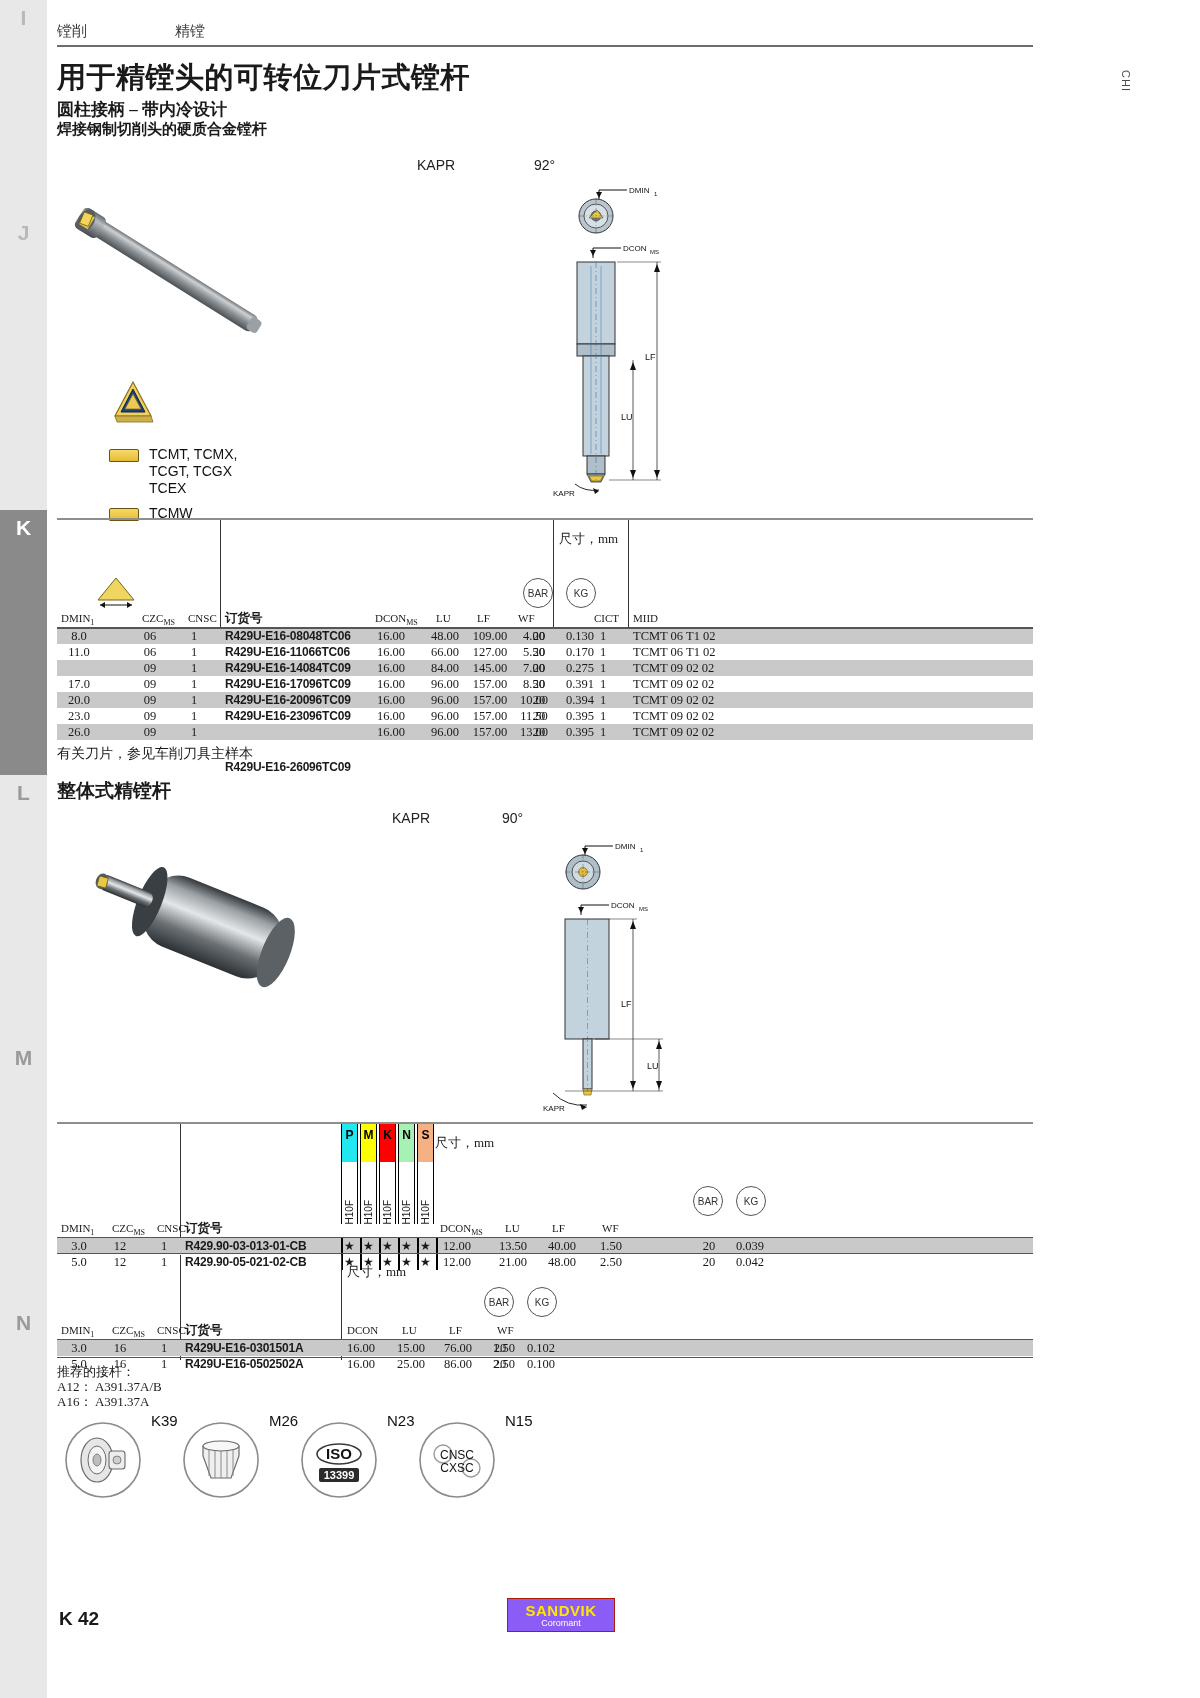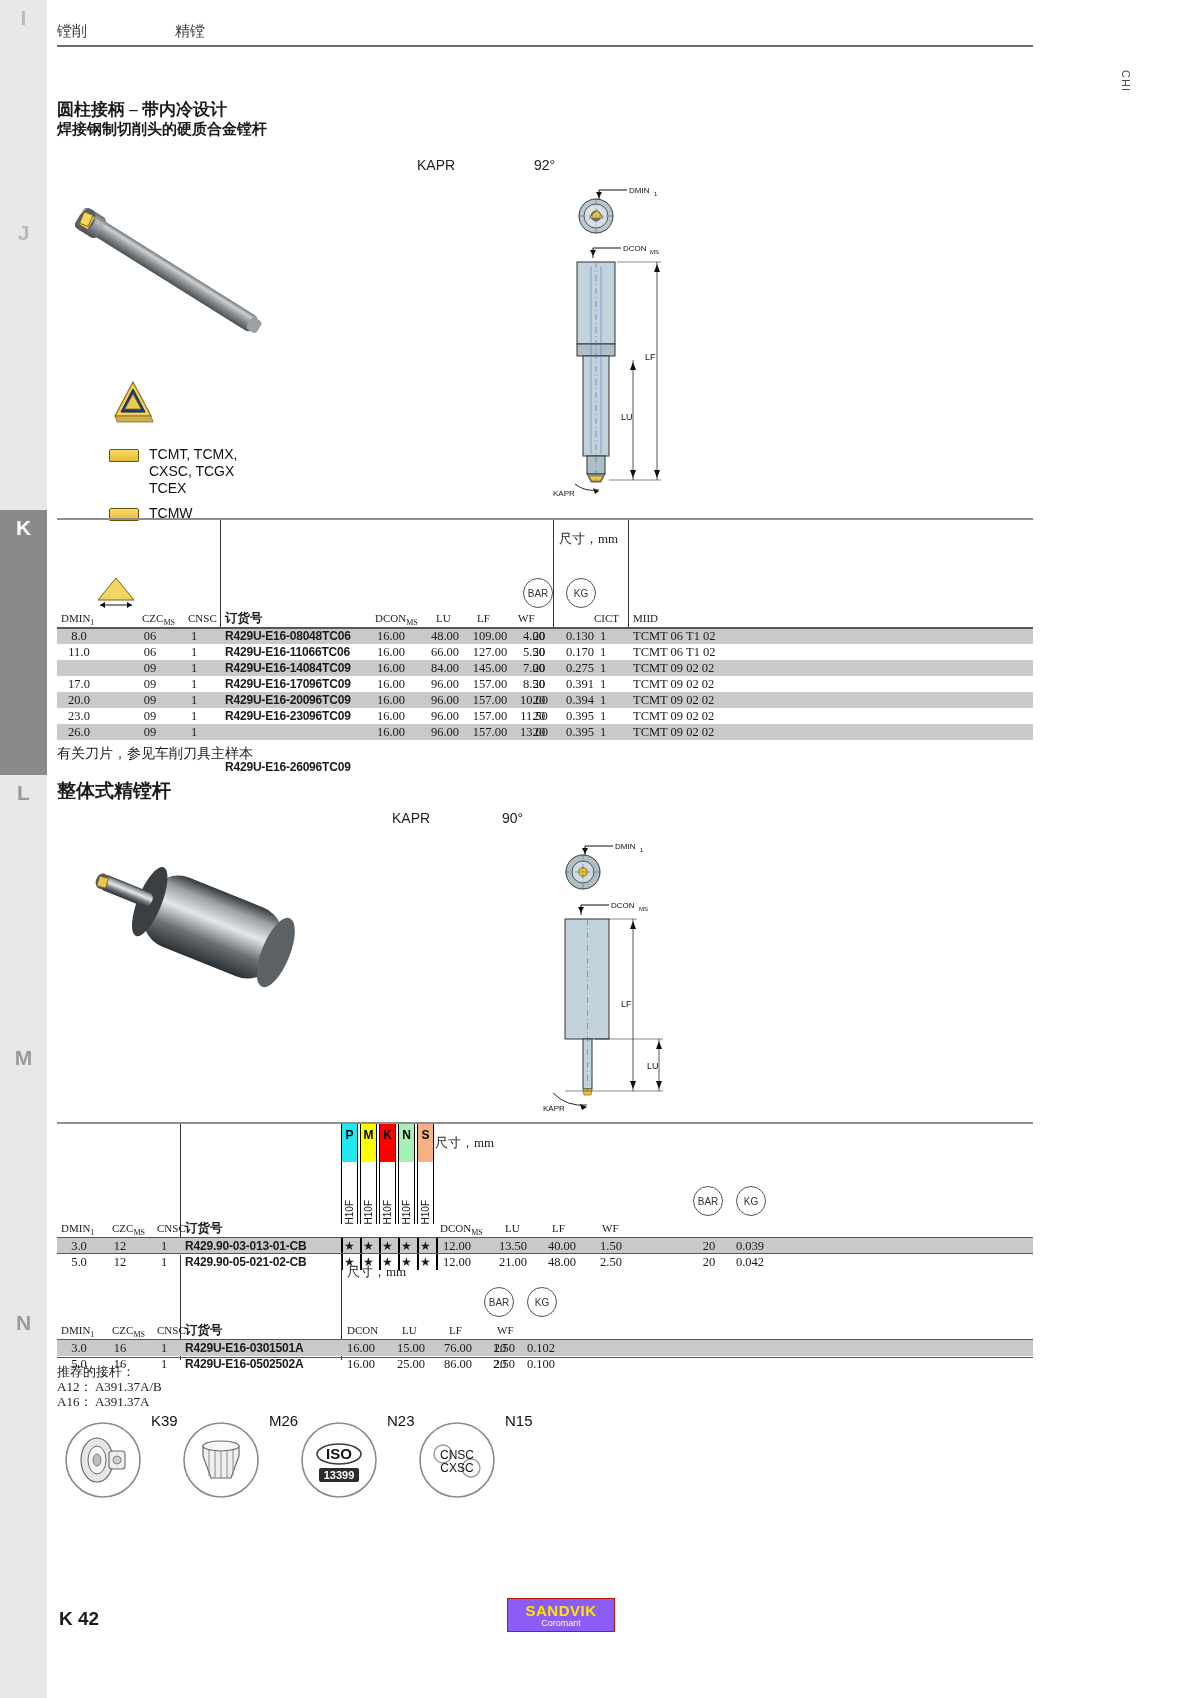--- a/index.html
+++ b/index.html
@@ -131,6 +131,7 @@
   </div>
   <div class="crumb-rule"></div>
 
+  <h1 class="title">用于精镗头的可转位刀片式镗杆</h1>
   <div class="sub1">圆柱接柄 – 带内冷设计</div>
   <div class="sub2">焊接钢制切削头的硬质合金镗杆</div>
   <div class="side-code">CHI</div>

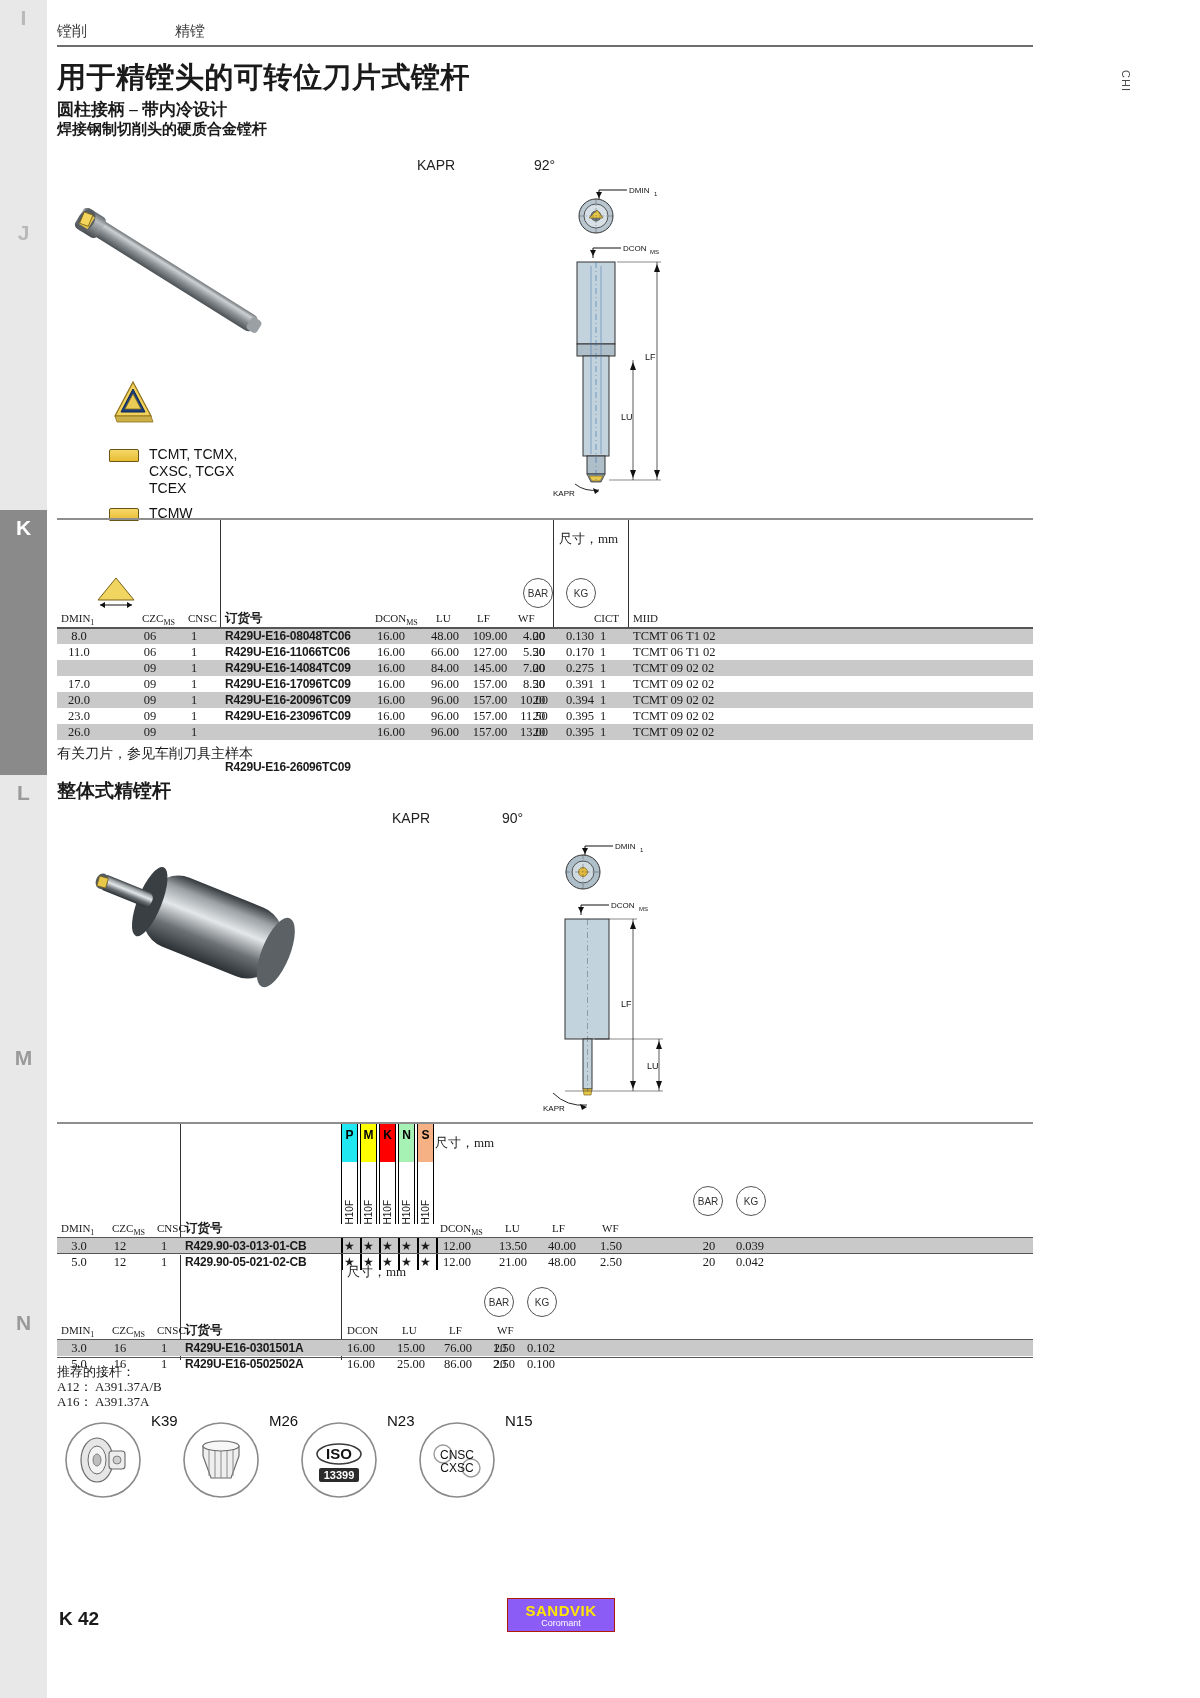--- a/index.html
+++ b/index.html
@@ -174,7 +174,7 @@
     <div style="position:relative;left:0;">
       <span class="chip"></span><span>TCMT, TCMX,</span>
     </div>
-    <div style="margin-left:40px;">CXSC, TCGX</div>
+    <div style="margin-left:40px;">TCGT, TCGX</div>
     <div style="margin-left:40px;">TCEX</div>
     <div style="margin-top:8px;">
       <span class="chip"></span><span>TCMW</span>

